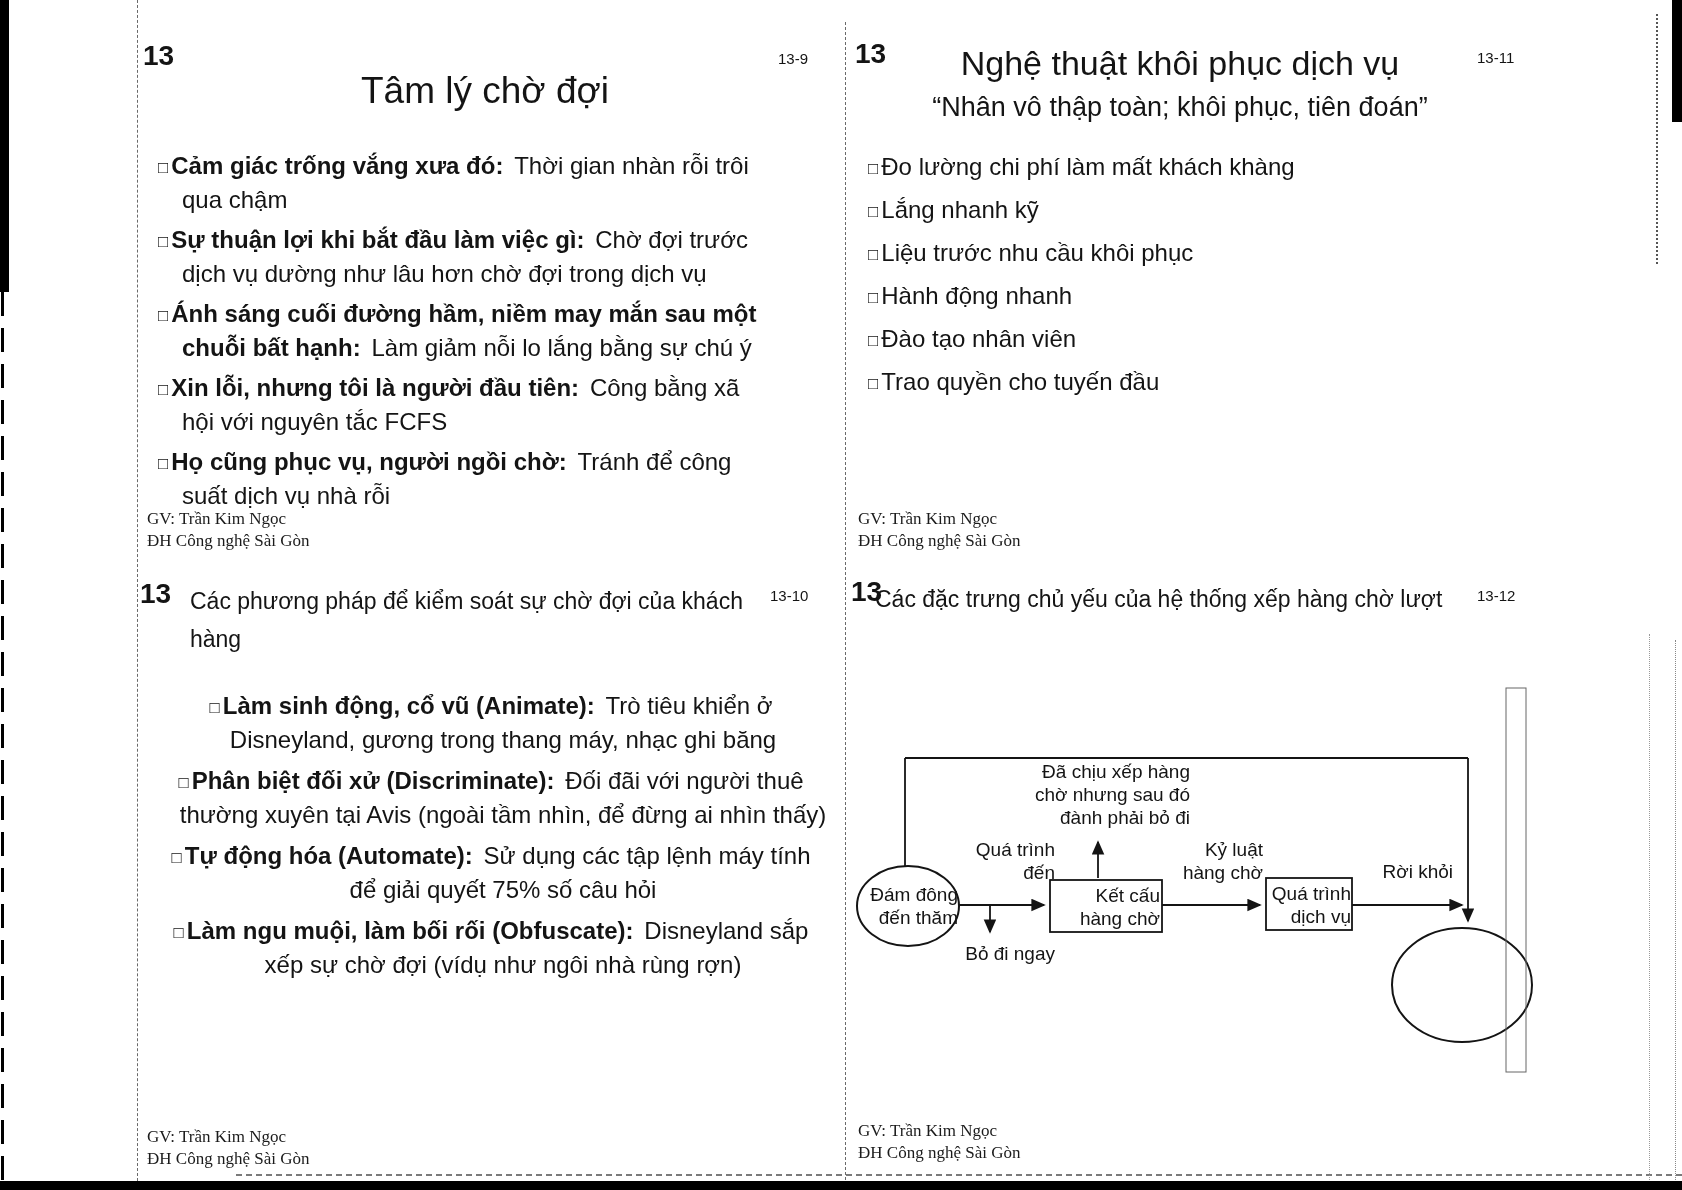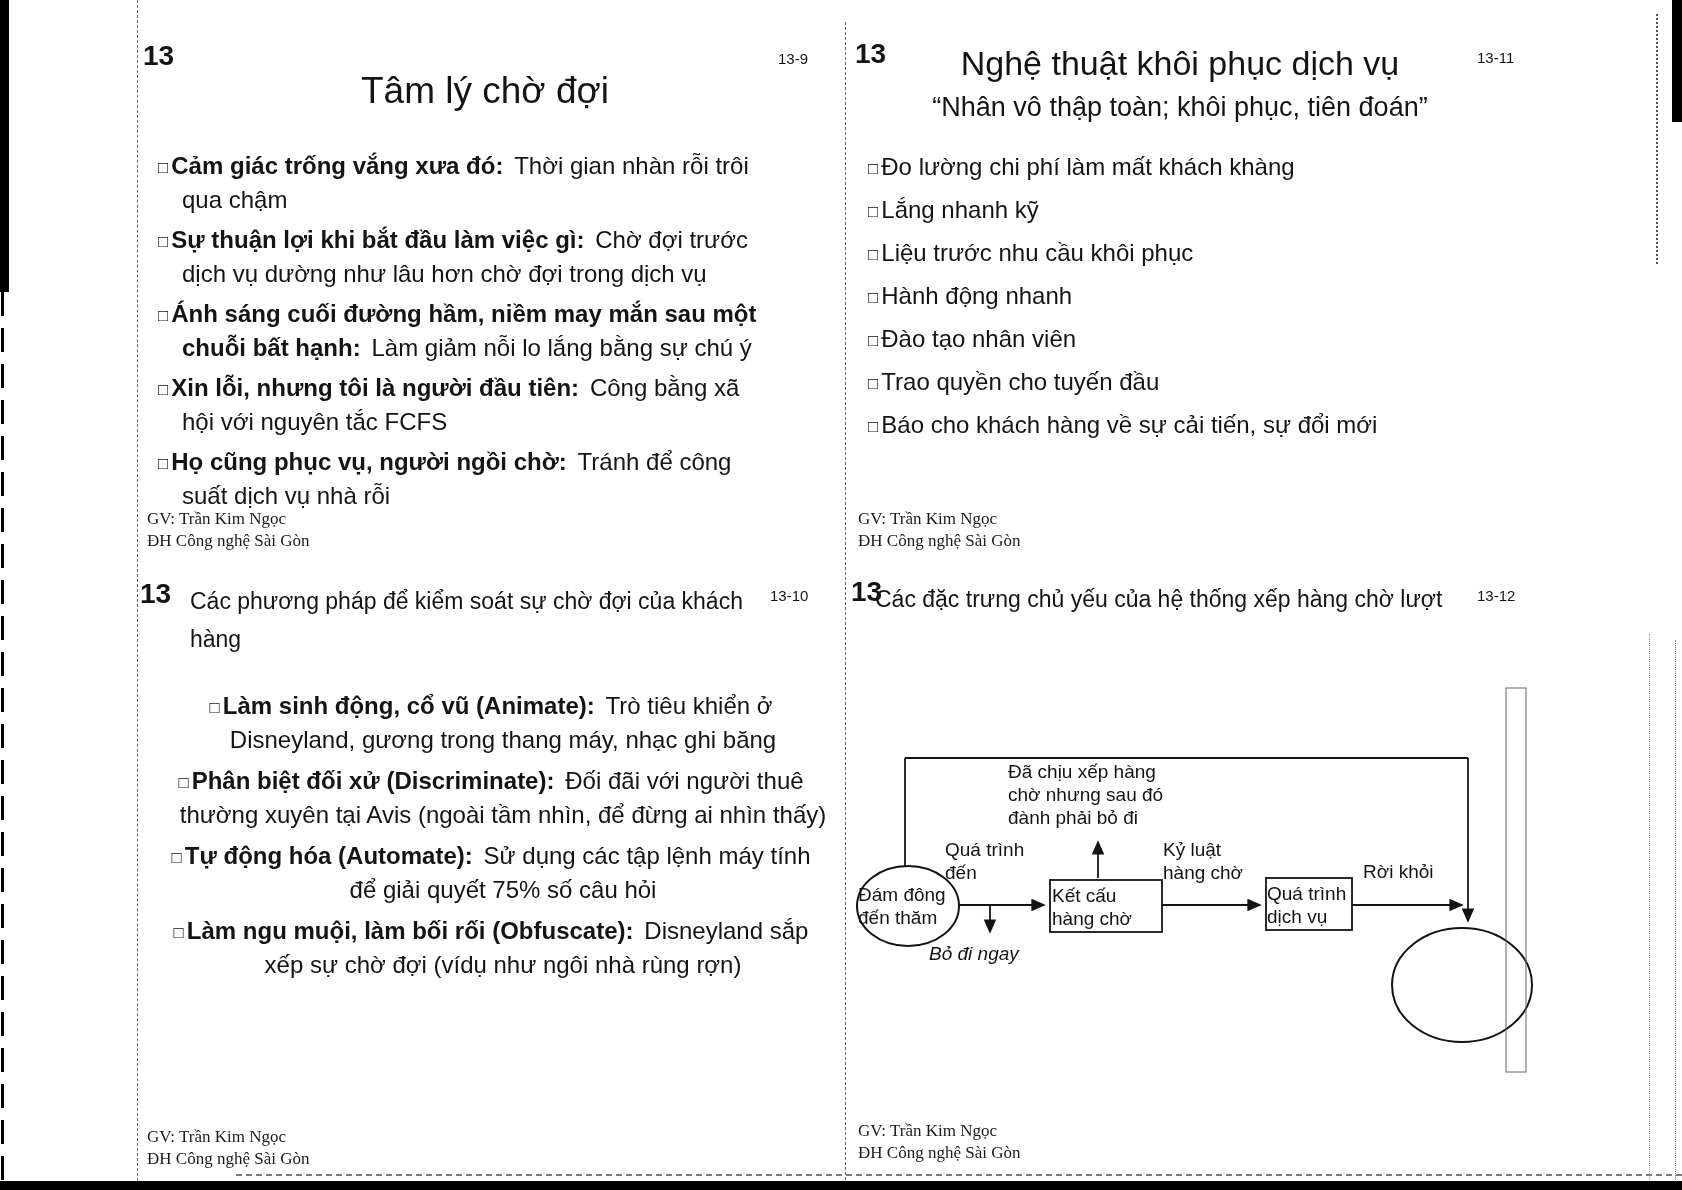--- a/index.html
+++ b/index.html
@@ -92,7 +92,6 @@
       <li>Hành động nhanh</li>
       <li>Đào tạo nhân viên</li>
       <li>Trao quyền cho tuyến đầu</li>
-      <li>Báo cho khách hàng về sự cải tiến, sự đổi mới</li>
     </ul>
     <div class="abs footer" style="left:858px; top:508px;">
       <div>GV: Trần Kim Ngọc</div>

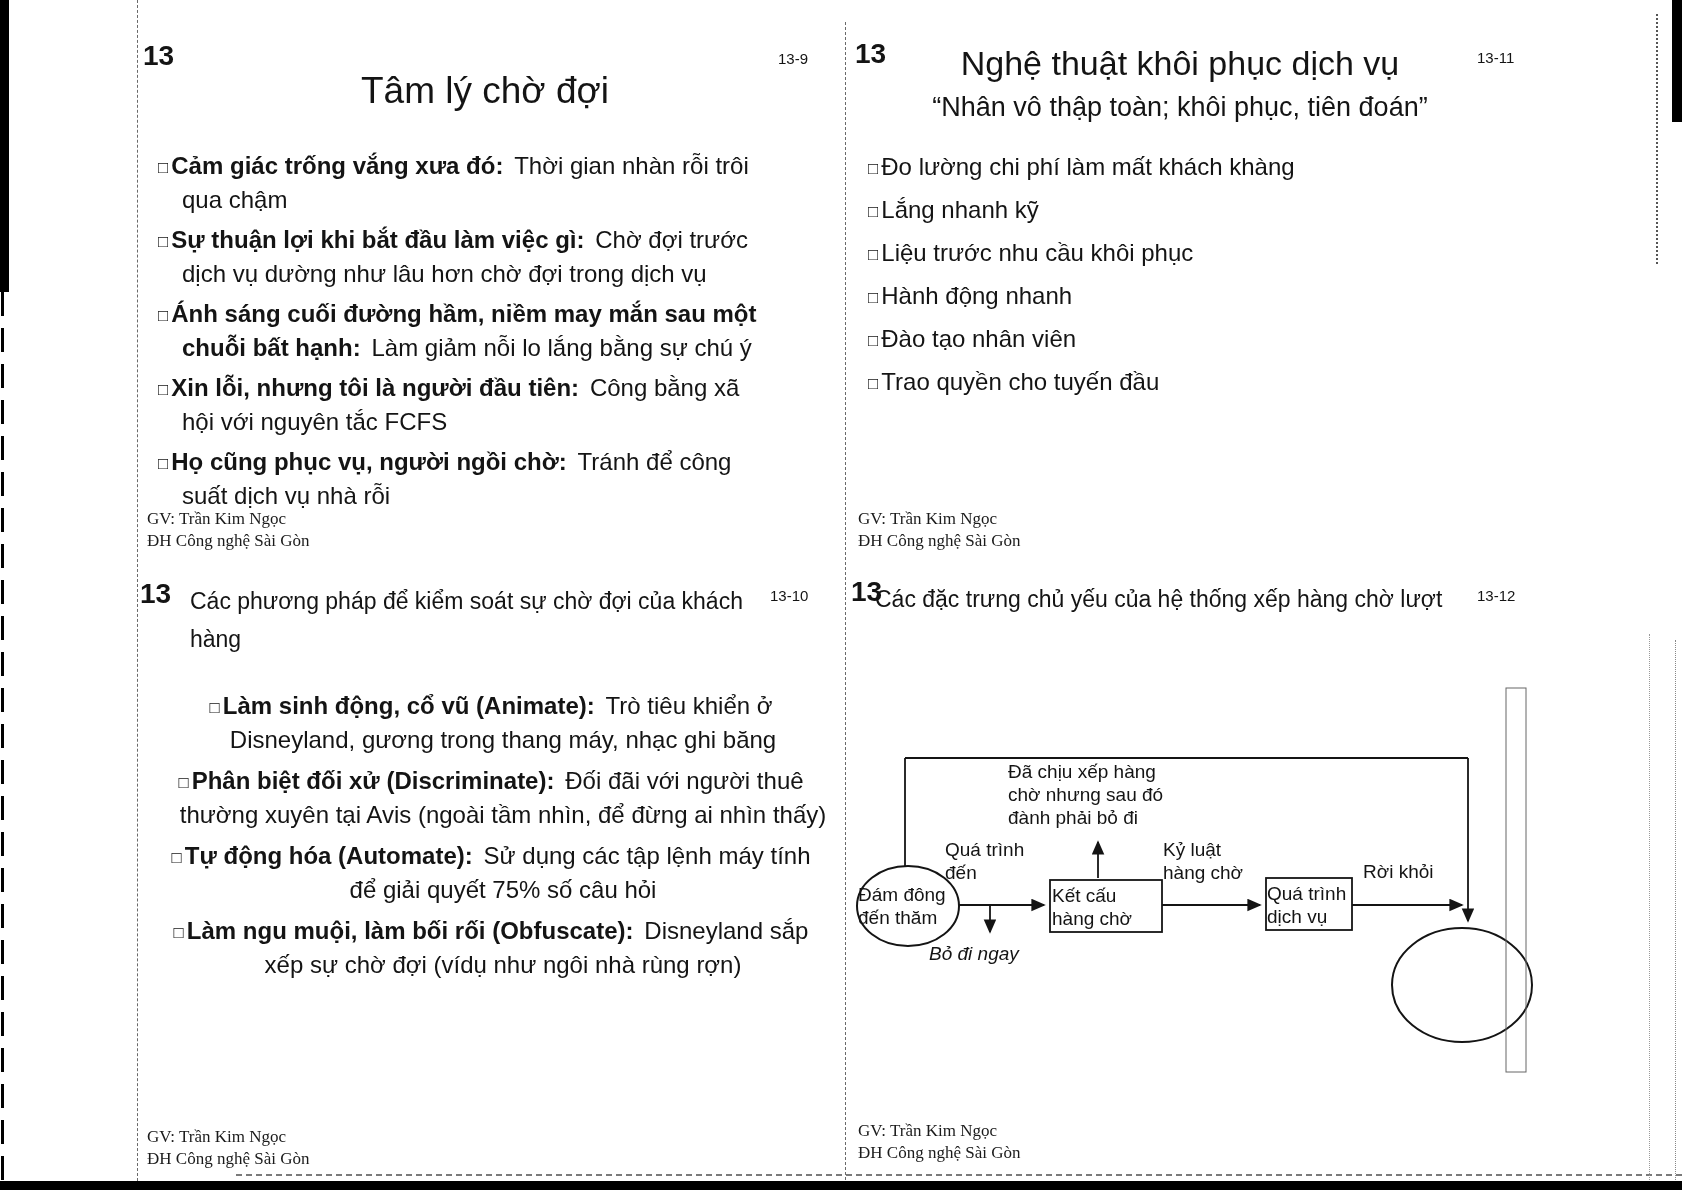--- a/index.html
+++ b/index.html
@@ -45,7 +45,7 @@
   
   .diagram { left:845px; top:680px; width:700px; height:430px; }
   .diagram svg { position:absolute; left:0; top:0; }
-  .lbl { position:absolute; font-size:19px; line-height:23px; text-align:left; color:#141414; }
+  .lbl { position:absolute; font-size:19px; line-height:23px; text-align:right; color:#141414; }
 </style>
 </head>
 <body>

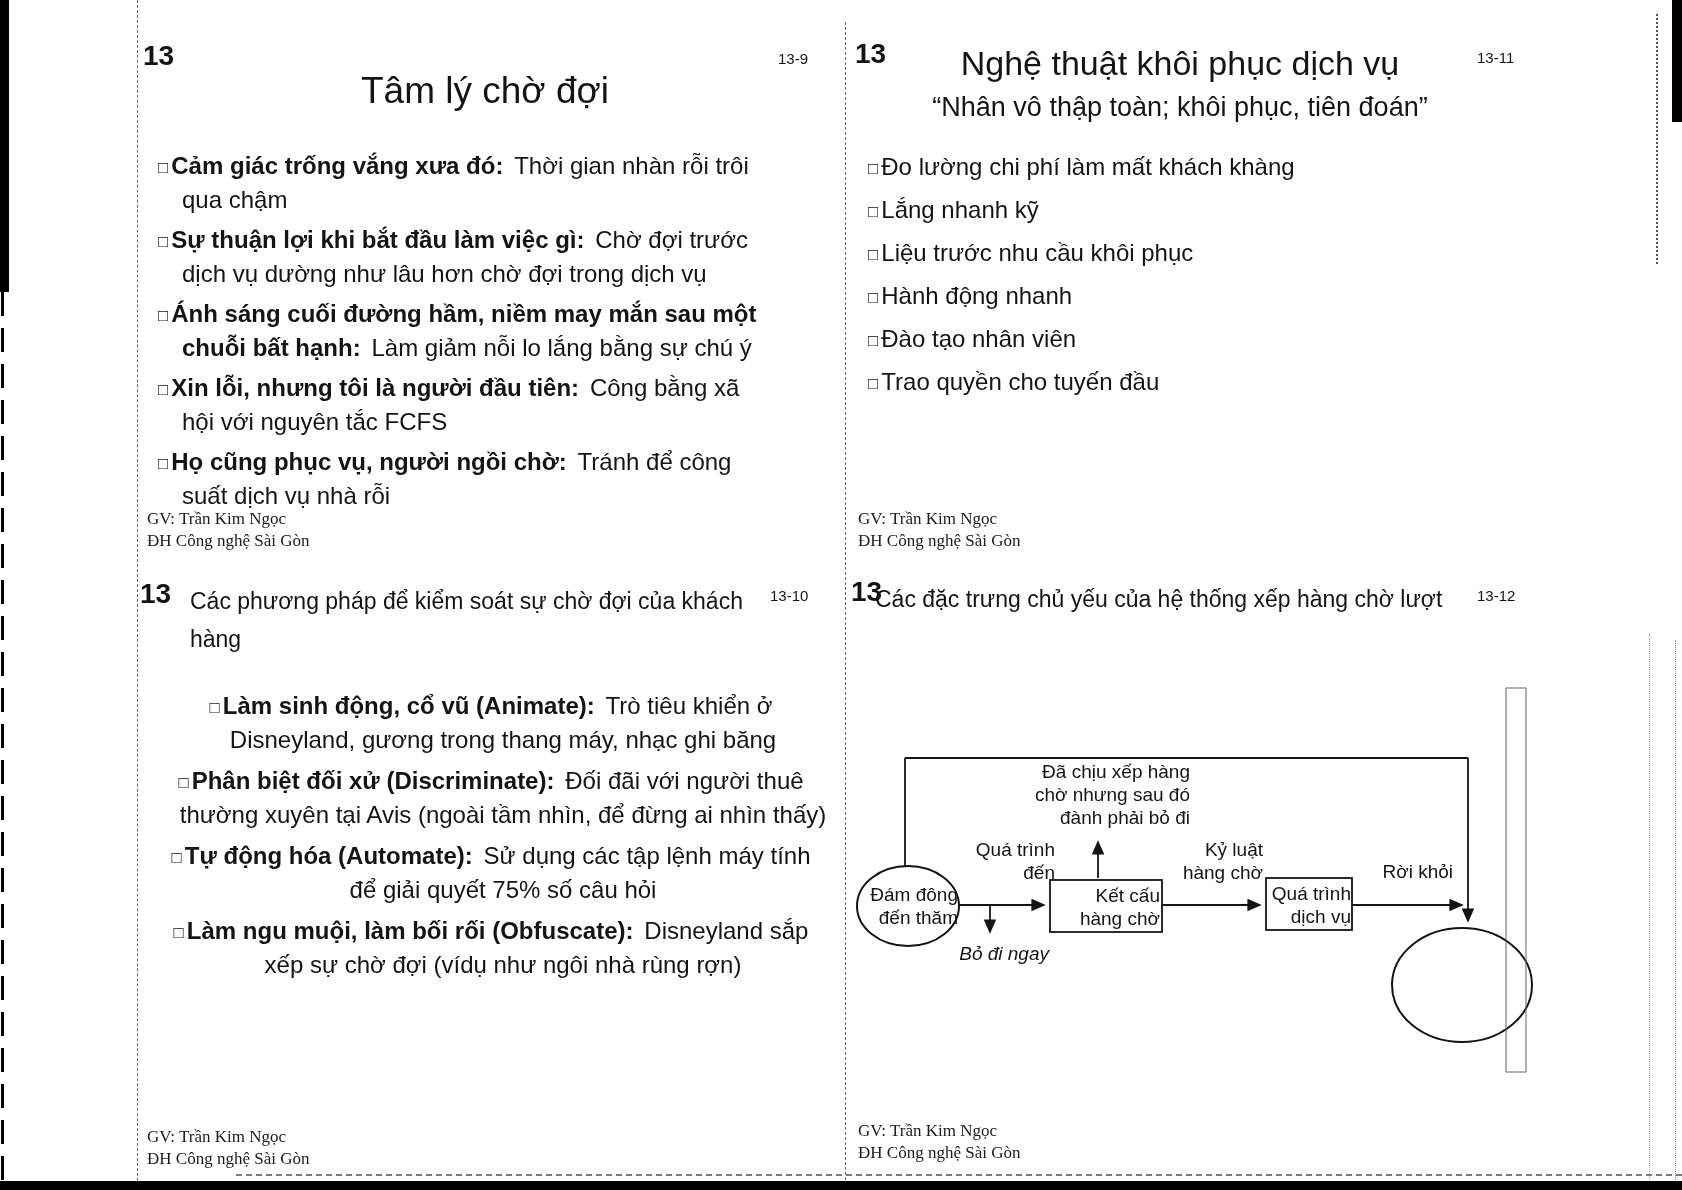--- a/index.html
+++ b/index.html
@@ -145,7 +145,7 @@
       </svg>
       <div class="lbl" style="left:13px;  top:203px; width:100px;">Đám đông đến thăm</div>
       <div class="lbl" style="left:100px; top:158px; width:110px;">Quá trình đến</div>
-      <div class="lbl" style="left:84px;  top:262px; width:120px;font-style:italic;">Bỏ đi ngay</div>
+      <div class="lbl" style="left:90px;  top:262px; width:120px;">Bỏ đi ngay</div>
       <div class="lbl" style="left:163px; top:80px;  width:182px;">Đã chịu xếp hàng chờ nhưng sau đó đành phải bỏ đi</div>
       <div class="lbl" style="left:207px; top:204px; width:108px;">Kết cấu hàng chờ</div>
       <div class="lbl" style="left:318px; top:158px; width:100px;">Kỷ luật hàng chờ</div>

